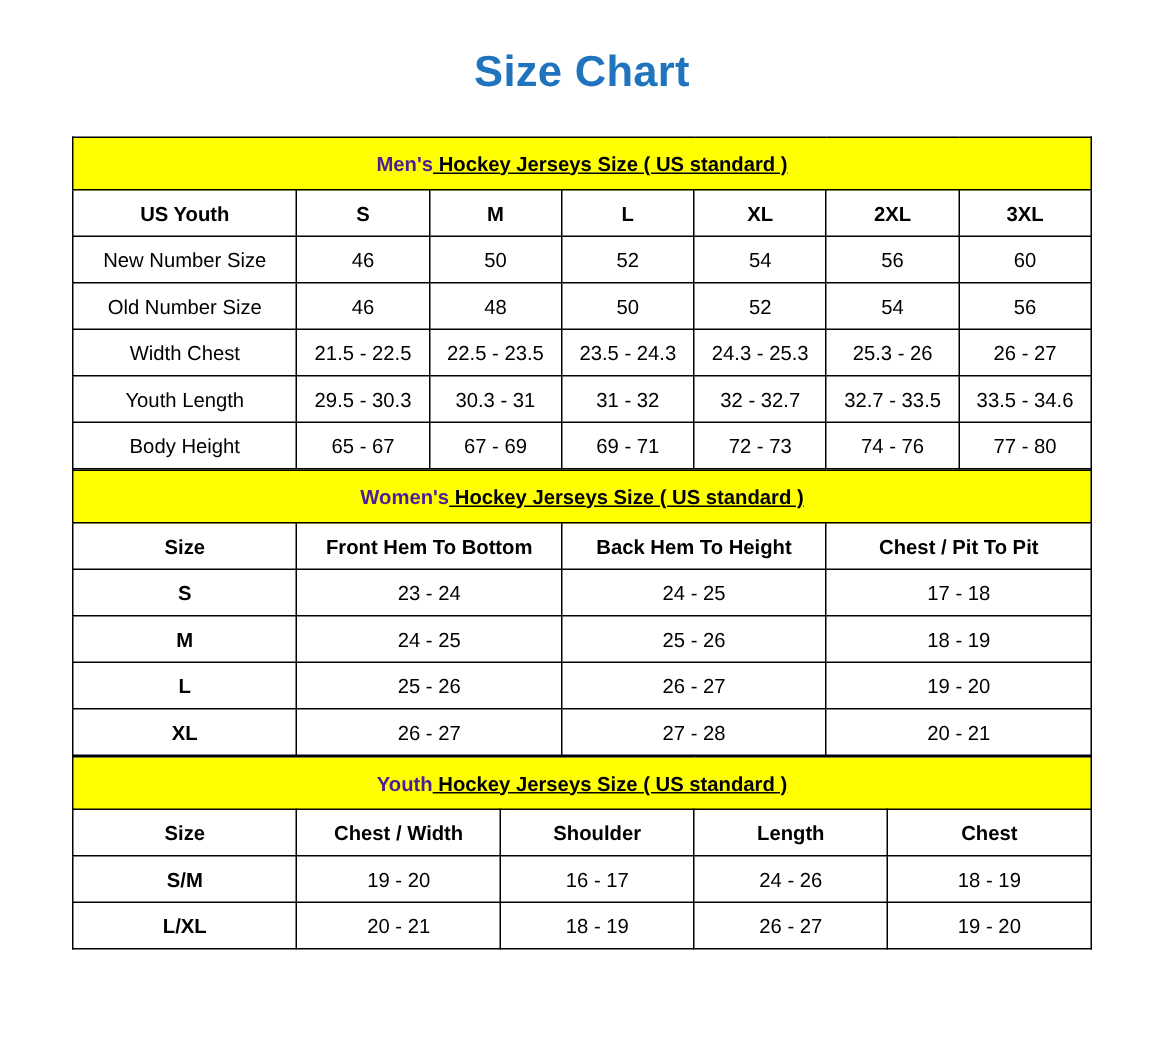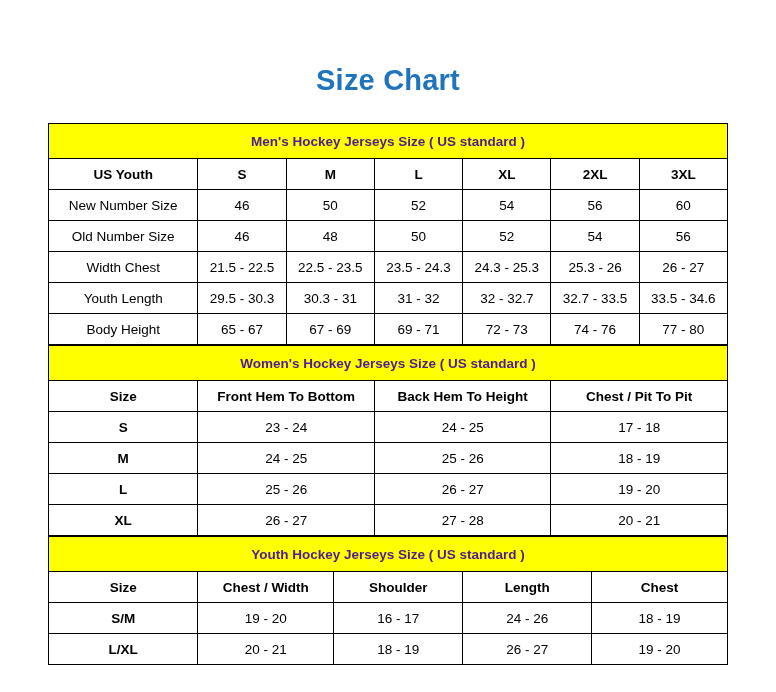--- a/index.html
+++ b/index.html
@@ -24,7 +24,7 @@
     color: #1f74bd;
     font-size: 29px;
     font-weight: bold;
-    padding-top: 64px;
+    padding-top: 32px;
     padding-bottom: 0;
     letter-spacing: 0.2px;
   }

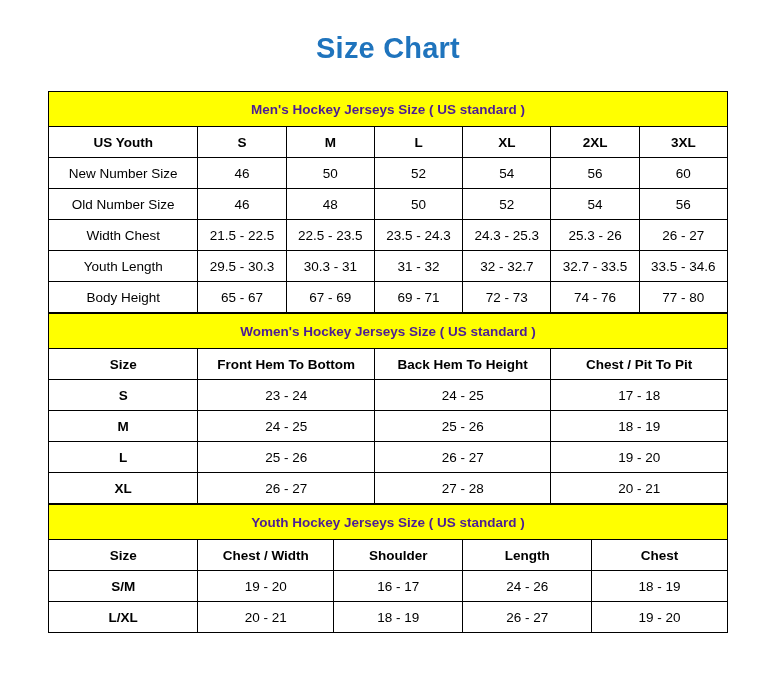--- a/index.html
+++ b/index.html
@@ -55,7 +55,8 @@
     color: #4c1d95;
   }
   .band .accent-black {
-    color: #4c1d95;
+    color: #000000;
+    text-decoration: underline;
   }
   .colhead {
     font-weight: bold;

